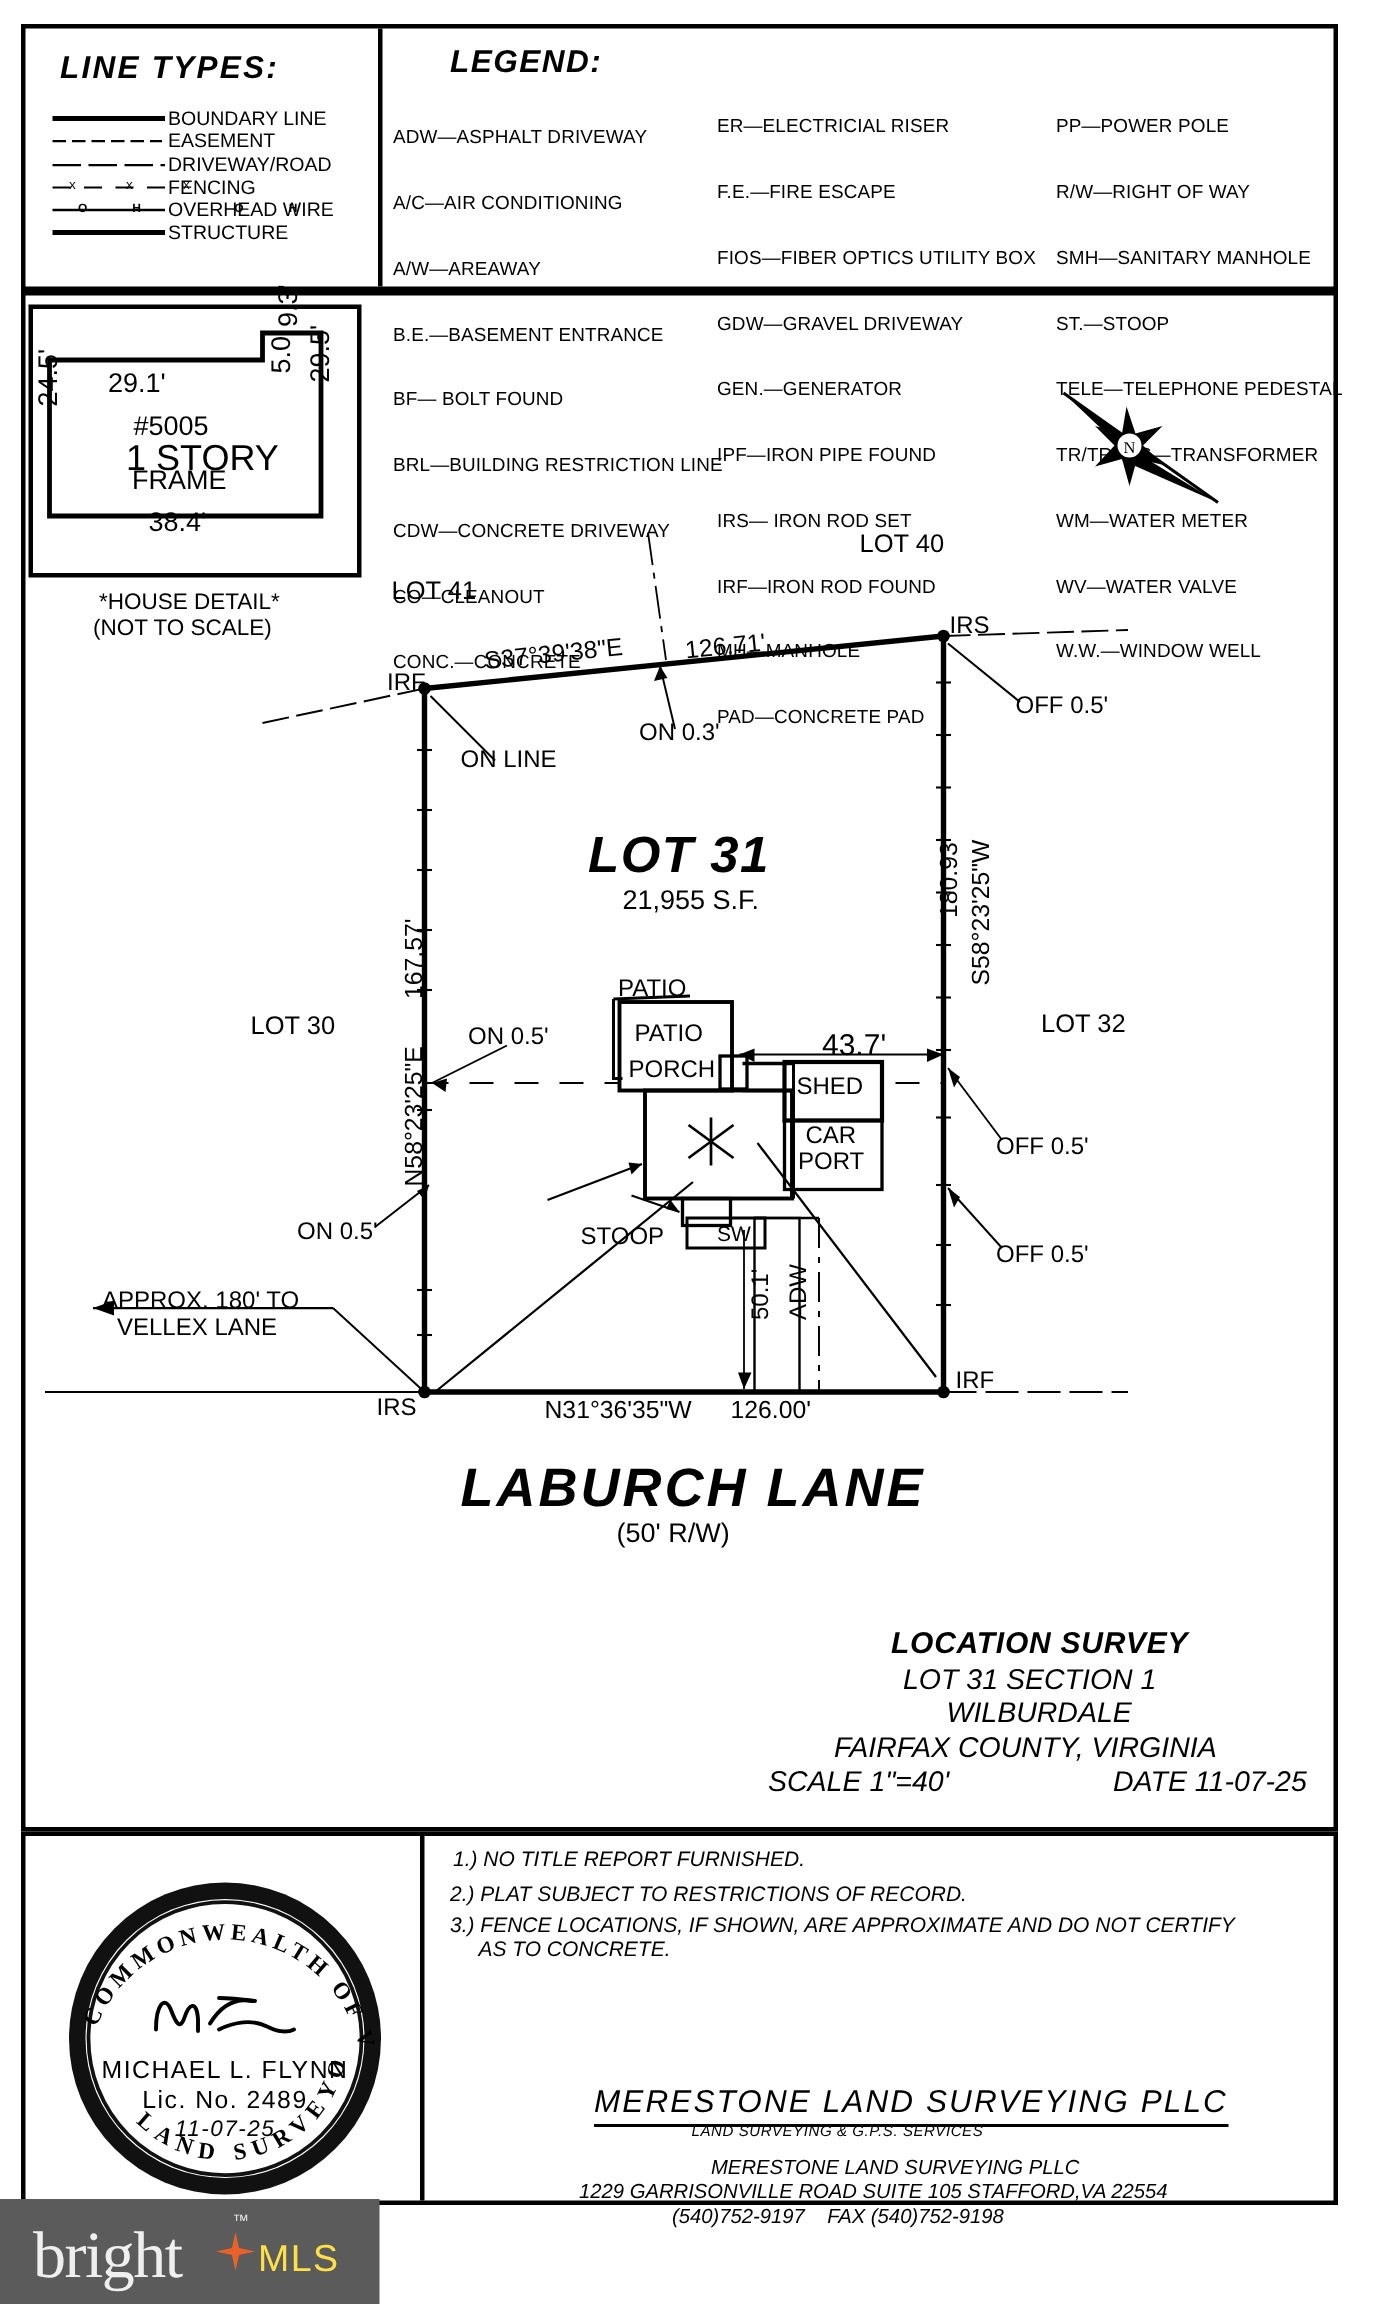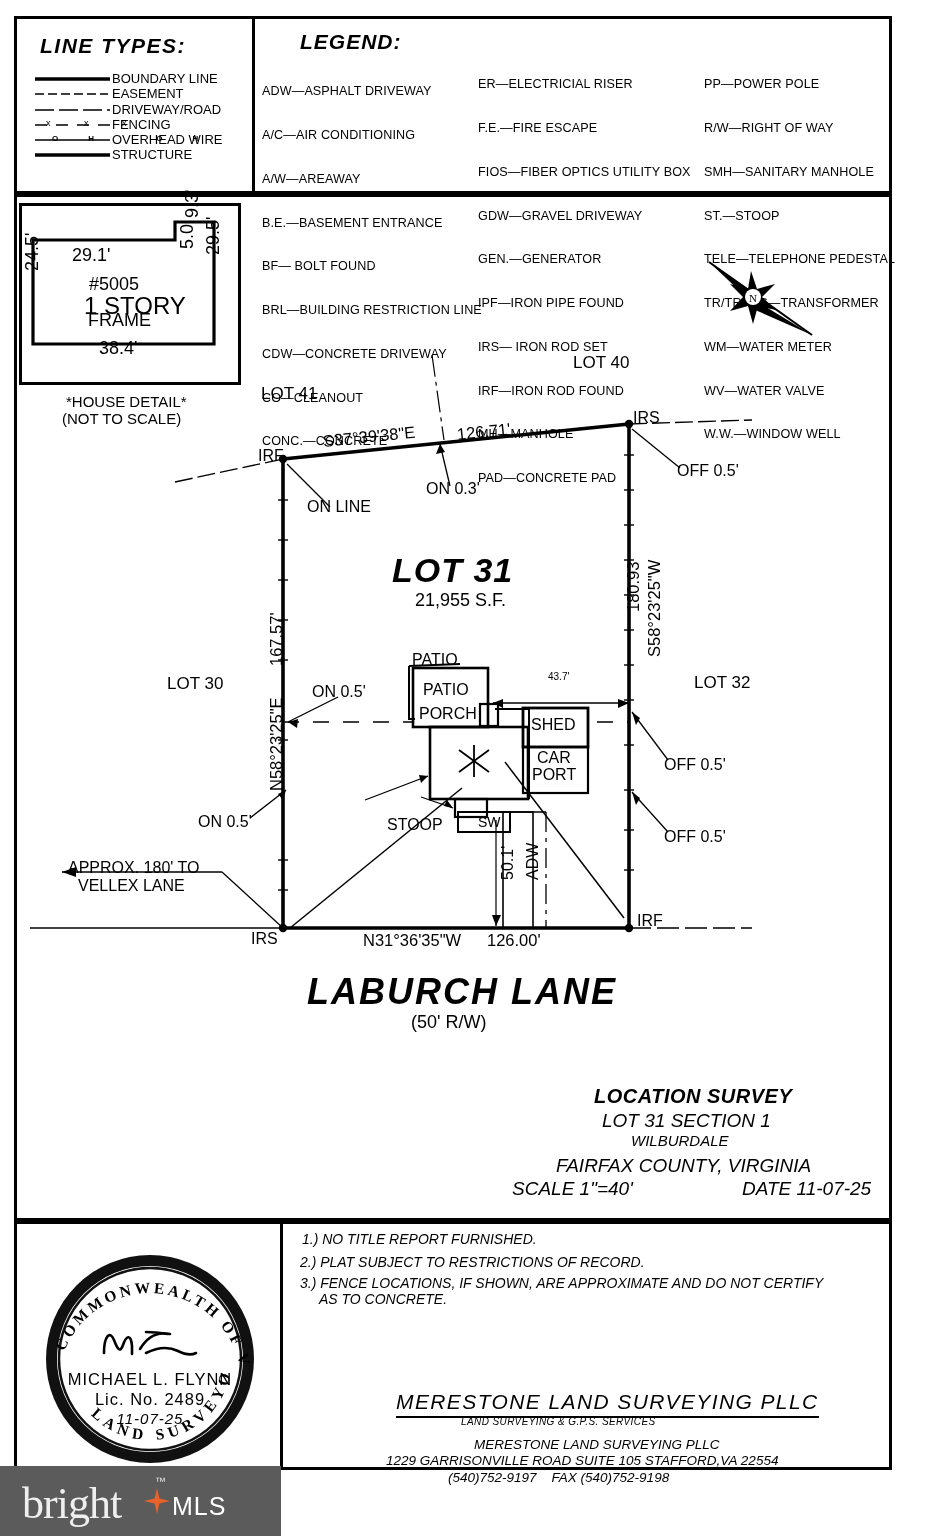--- a/index.html
+++ b/index.html
@@ -307,7 +307,7 @@
   <div class="t" style="left:478px;top:814px;font-size:14px;">SW</div>
   <div class="t" style="left:524px;top:880px;font-size:16px;transform:rotate(-90deg);transform-origin:0 0;">ADW</div>
 
-  <div class="t" style="left:548px;top:671px;font-size:10px;">43.7'</div>
+  <div class="t" style="left:548px;top:686px;font-size:20px;">43.7'</div>
   <div class="t" style="left:499px;top:880px;font-size:16px;transform:rotate(-90deg);transform-origin:0 0;">50.1'</div>
 
   <div class="t ital bold" style="left:307px;top:971px;font-size:36px;letter-spacing:2px;">LABURCH LANE</div>

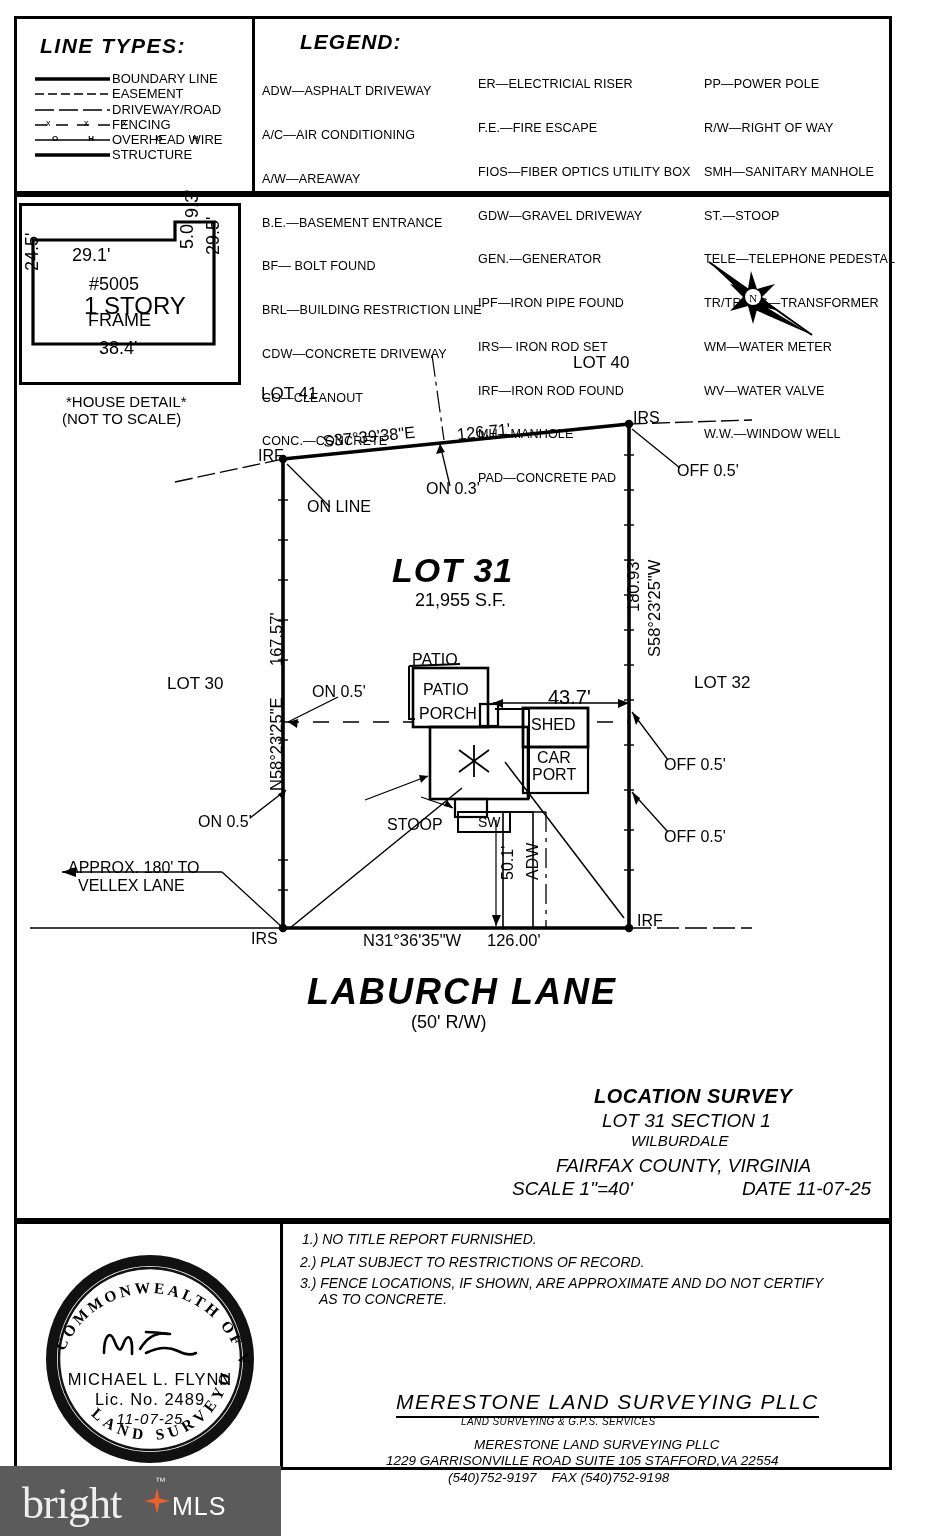--- a/index.html
+++ b/index.html
@@ -315,7 +315,7 @@
 
   <div class="t ital bold ctr" style="left:594px;top:1085px;font-size:20px;letter-spacing:.5px;">LOCATION SURVEY</div>
   <div class="t ital ctr" style="left:602px;top:1110px;font-size:19px;">LOT 31 SECTION 1</div>
-  <div class="t ital ctr" style="left:631px;top:1132px;font-size:15px;">WILBURDALE</div>
+  <div class="t ital ctr" style="left:631px;top:1132px;font-size:19px;">WILBURDALE</div>
   <div class="t ital ctr" style="left:556px;top:1155px;font-size:19px;">FAIRFAX COUNTY, VIRGINIA</div>
   <div class="t ital" style="left:512px;top:1178px;font-size:19px;">SCALE 1"=40'</div>
   <div class="t ital" style="left:742px;top:1178px;font-size:19px;">DATE 11-07-25</div>

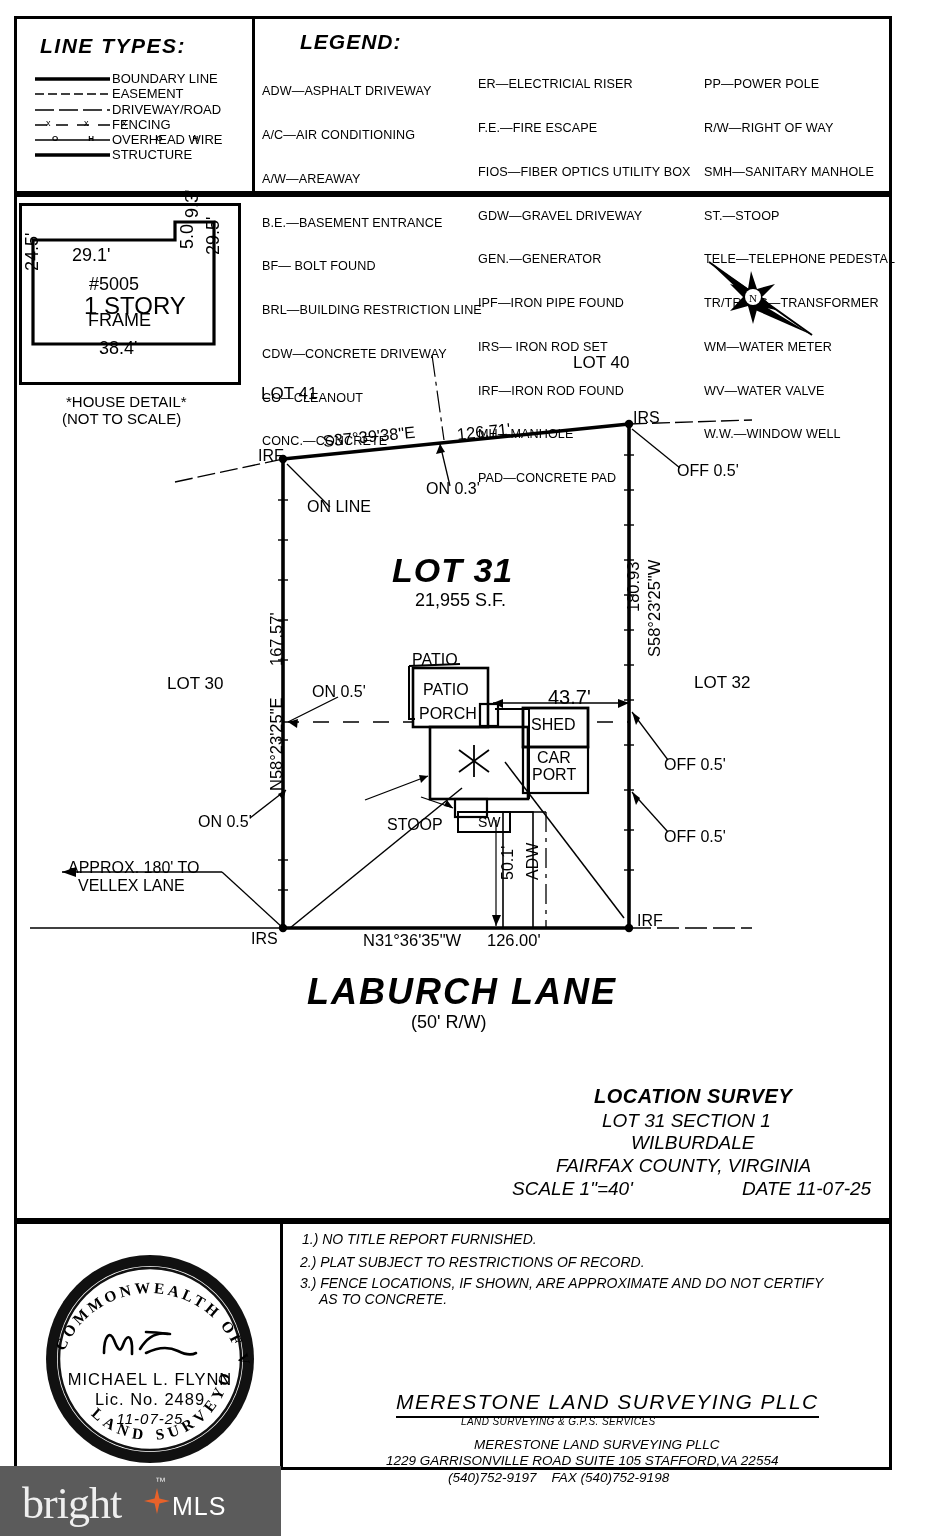--- a/index.html
+++ b/index.html
@@ -24,7 +24,7 @@
   svg{position:absolute;left:0;top:0;overflow:visible;}
 
   
-  #mls{position:absolute;left:0;top:1466px;width:281px;height:70px;background:#5b5b5b;}
+  #mls{position:absolute;left:0;top:1466px;width:253px;height:70px;background:#5b5b5b;}
   #mls .bm{position:absolute;left:22px;top:12px;font-family:"Liberation Serif",serif;font-size:44px;color:#efefef;letter-spacing:-1px;}
   #mls .ml{position:absolute;left:172px;top:26px;font-family:"Liberation Sans",sans-serif;font-size:25px;color:#ffffff;letter-spacing:1px;}
   #mls .tm{position:absolute;left:155px;top:9px;font-size:11px;color:#e8e8e8;}

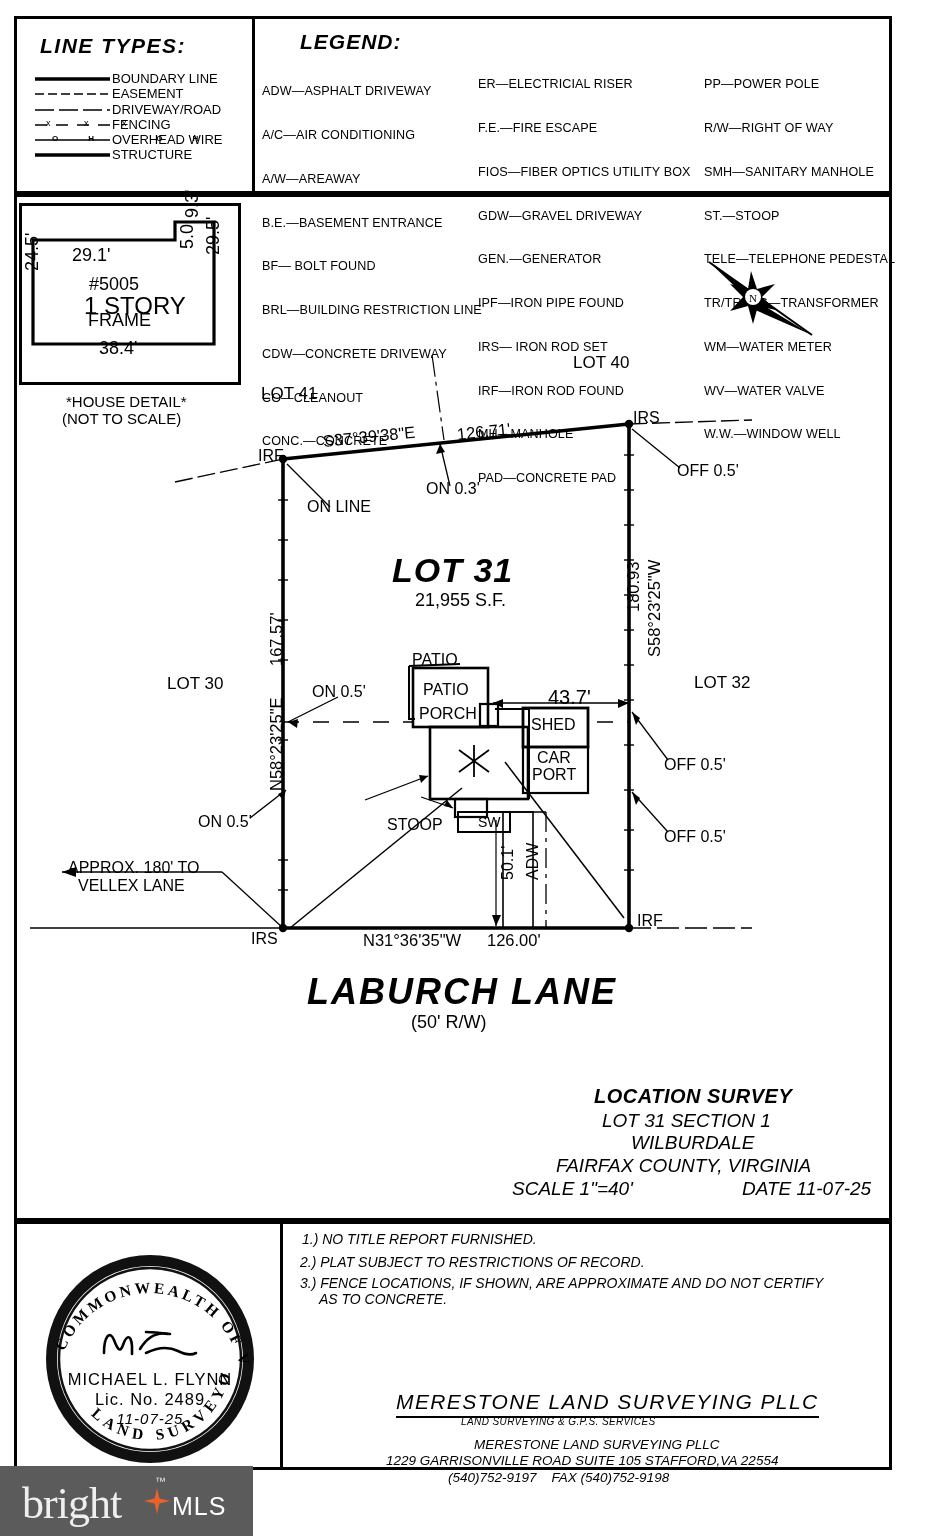--- a/index.html
+++ b/index.html
@@ -26,7 +26,7 @@
   
   #mls{position:absolute;left:0;top:1466px;width:253px;height:70px;background:#5b5b5b;}
   #mls .bm{position:absolute;left:22px;top:12px;font-family:"Liberation Serif",serif;font-size:44px;color:#efefef;letter-spacing:-1px;}
-  #mls .ml{position:absolute;left:172px;top:26px;font-family:"Liberation Sans",sans-serif;font-size:25px;color:#ffffff;letter-spacing:1px;}
+  #mls .ml{position:absolute;left:172px;top:26px;font-family:"Liberation Sans",sans-serif;font-size:25px;color:#fde047;letter-spacing:1px;}
   #mls .tm{position:absolute;left:155px;top:9px;font-size:11px;color:#e8e8e8;}
   #mls .star{position:absolute;left:144px;top:22px;width:26px;height:26px;}
 

